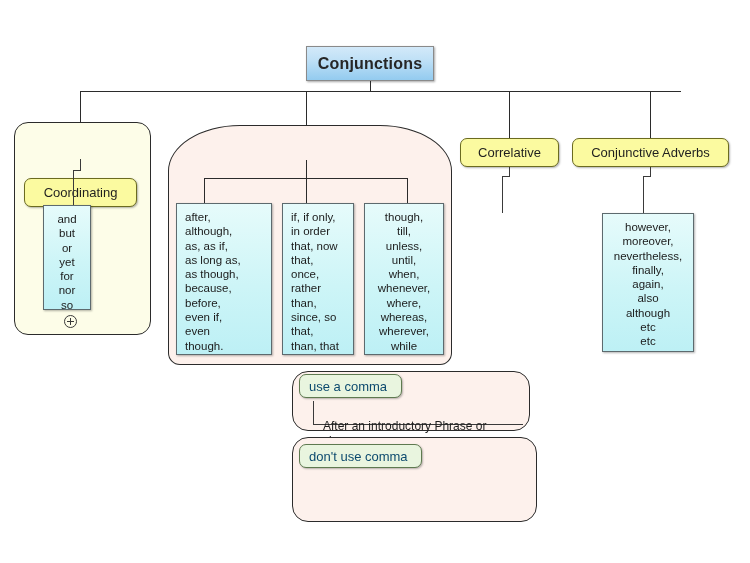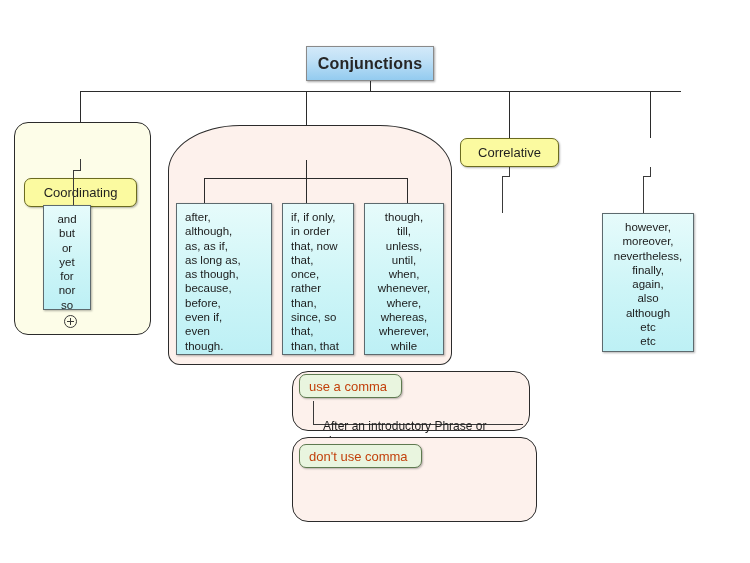--- a/index.html
+++ b/index.html
@@ -210,6 +210,9 @@
   <div class="ln v thick" style="left:502px;top:176px;height:37px;"></div>
 
 
+  <div class="hdr" style="left:572px;top:138px;width:157px;height:29px;">
+    <span>Conjunctive Adverbs</span>
+  </div>
   <div class="ln v thick" style="left:650px;top:167px;height:9px;"></div>
   <div class="ln h thick" style="left:643px;top:176px;width:8px;"></div>
   <div class="ln v thick" style="left:643px;top:176px;height:37px;"></div>

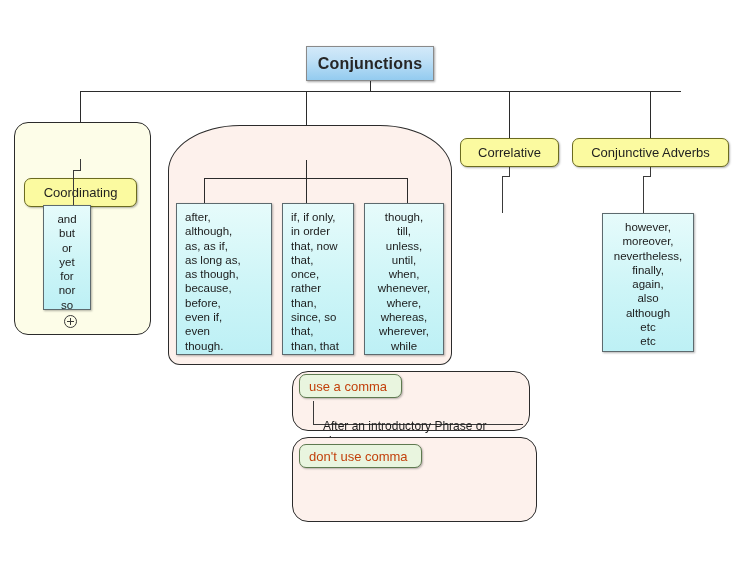--- a/index.html
+++ b/index.html
@@ -71,7 +71,7 @@
     box-shadow:1px 1px 2px rgba(0,0,0,.28);
     display:flex;align-items:center;
     padding:0 9px;
-    font-size:13px;color:#c2410c;white-space:nowrap;
+    font-size:13px;color:#0c4a6e;white-space:nowrap;
   }
 
   

